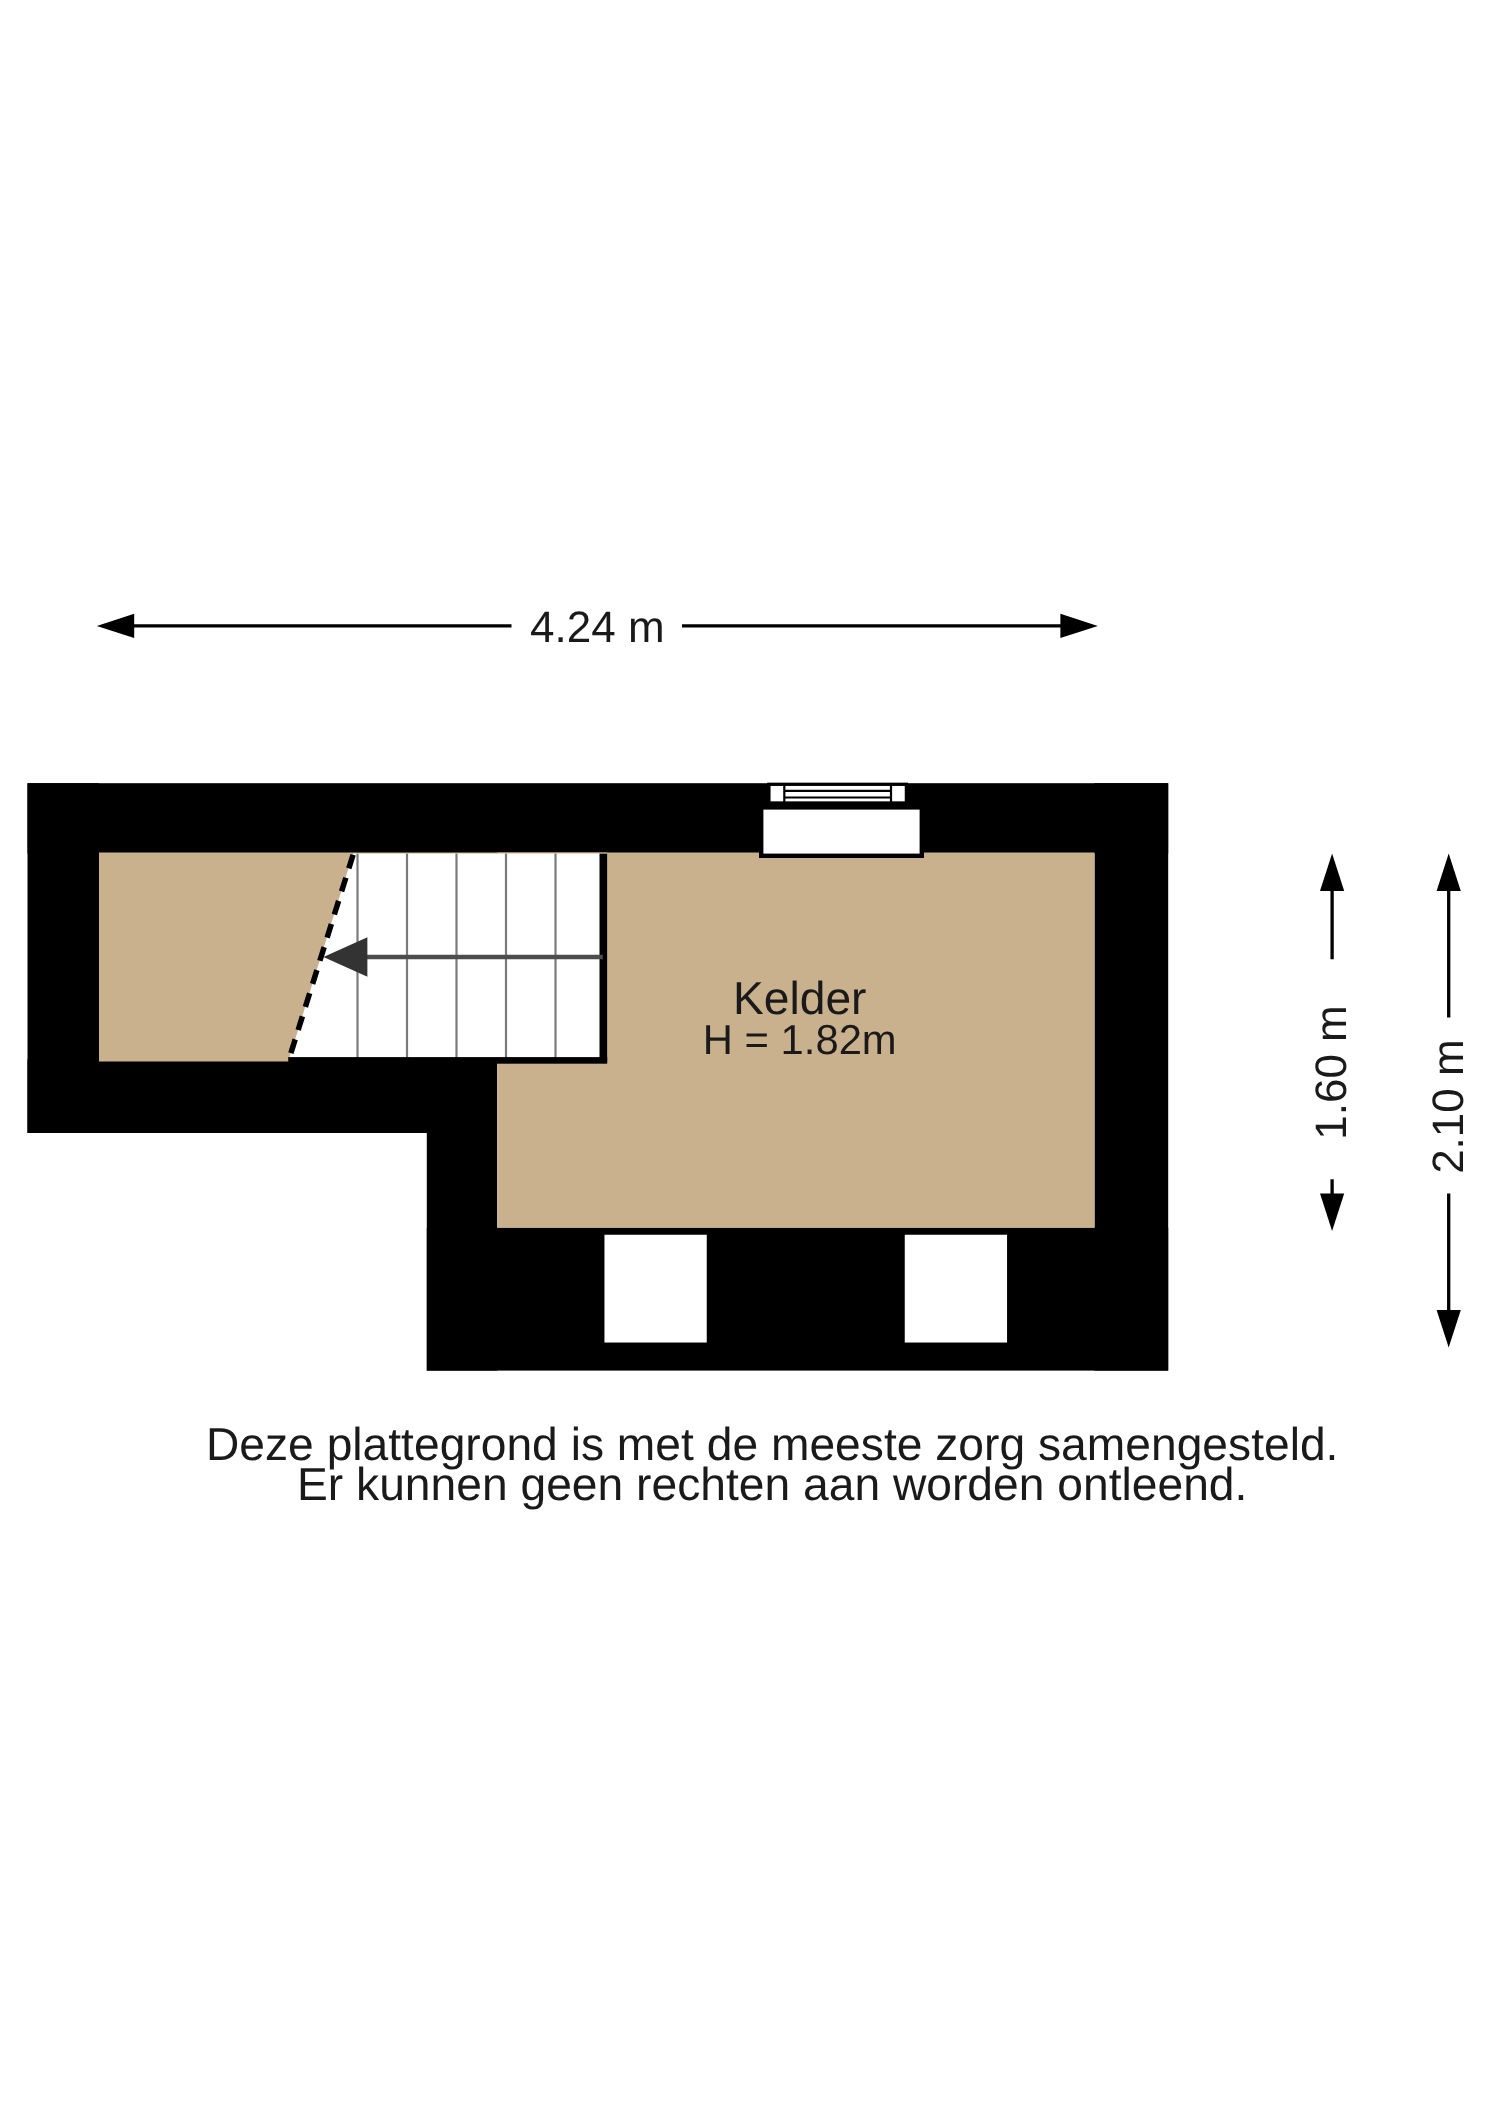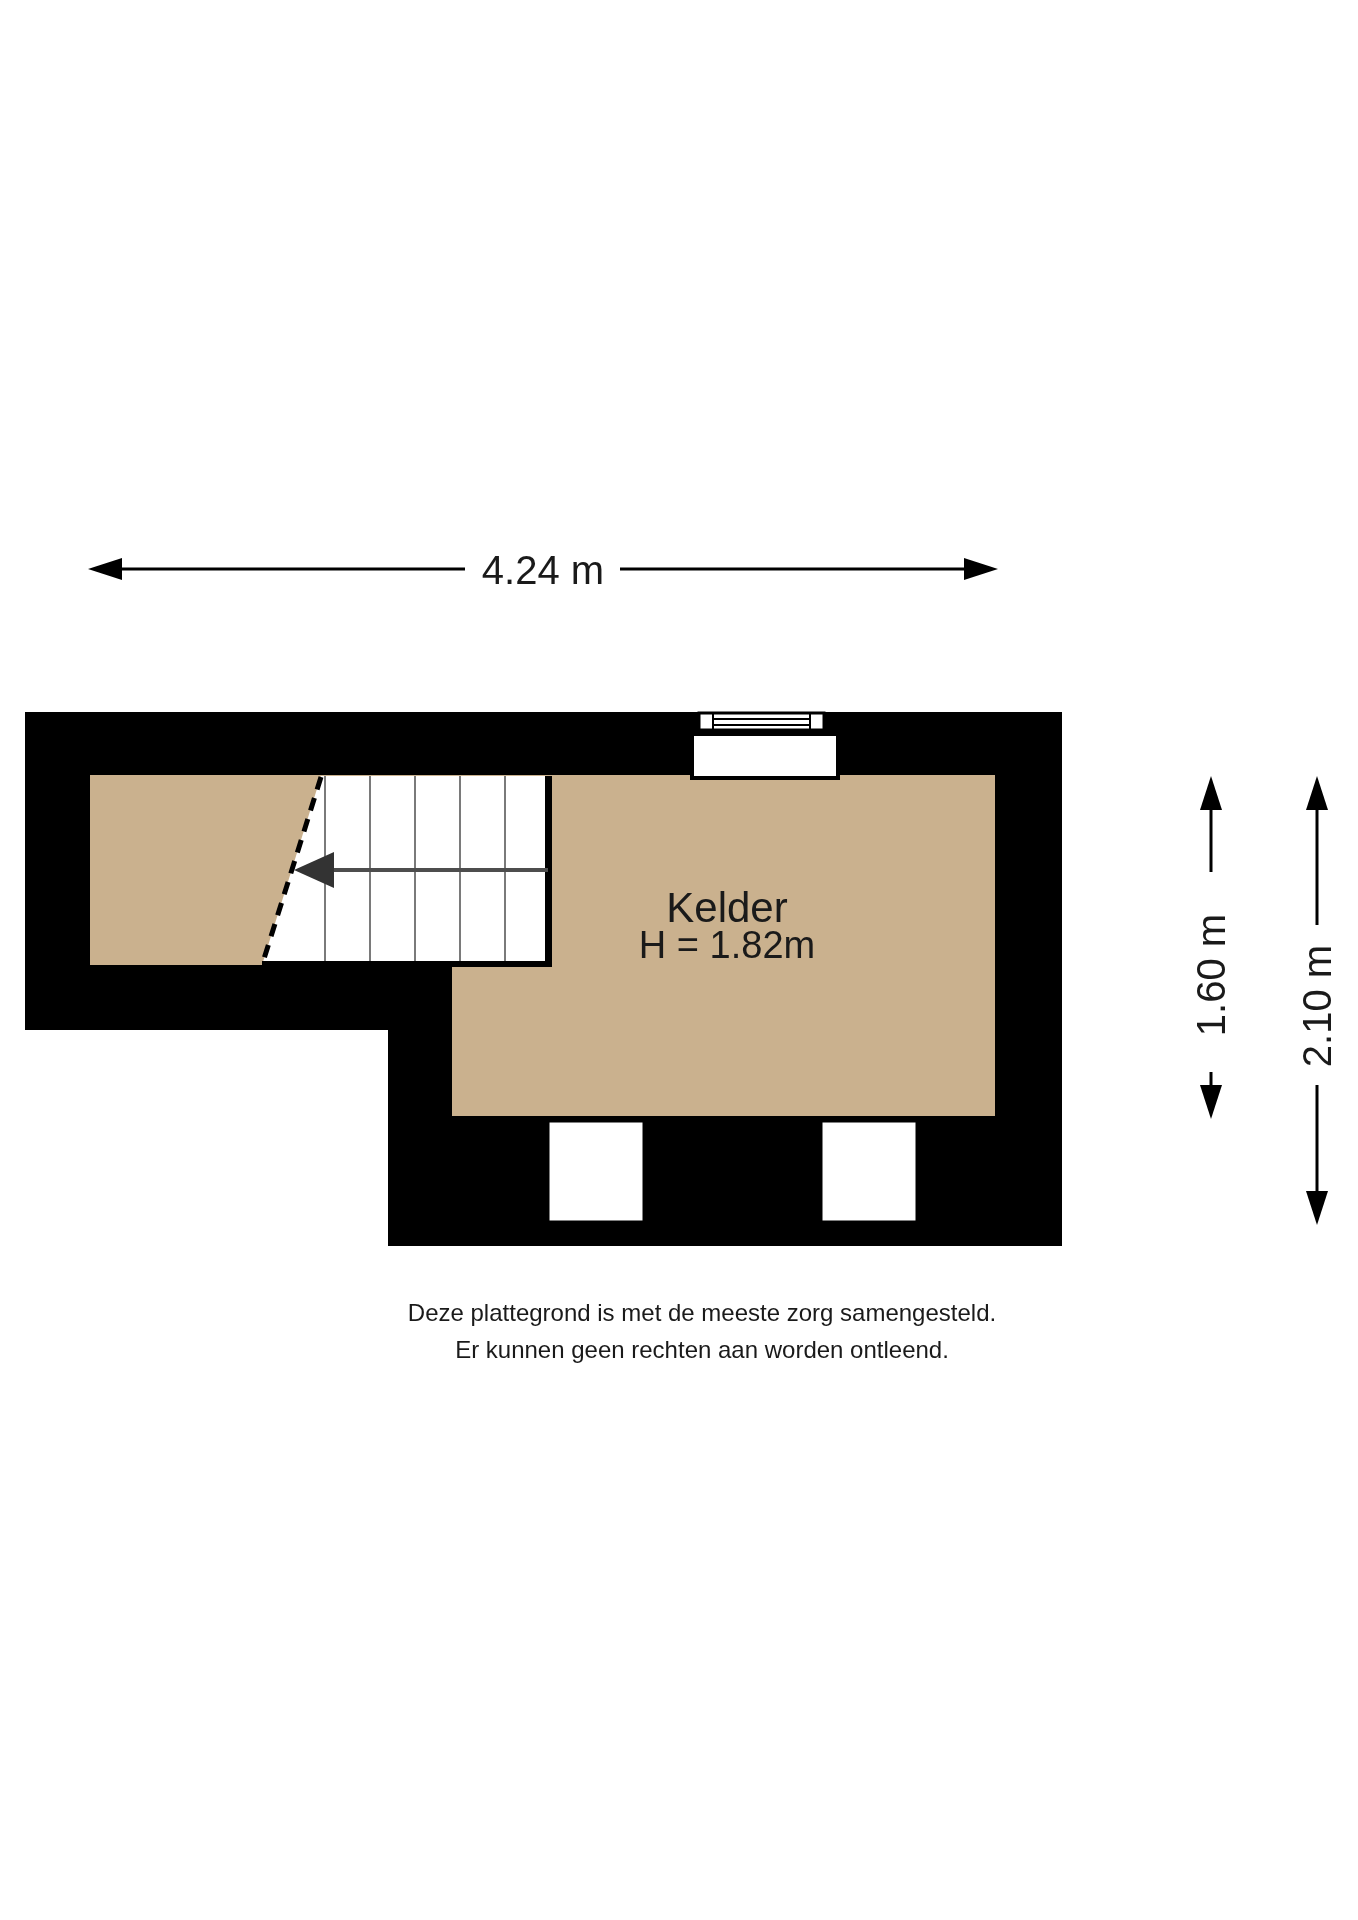--- a/index.html
+++ b/index.html
@@ -11,7 +11,7 @@
   .room-label{font-size:42px;}
   .room-sub-label{font-size:38px;}
   #disclaimer{position:absolute;left:46px;top:1294px;width:1312px;
-              text-align:center;font-size:24px;line-height:37px;color:#1a1a1a;}
+              text-align:center;font-size:42px;line-height:37px;color:#1a1a1a;}
   #disclaimer div{white-space:nowrap;}
 </style>
 </head>

